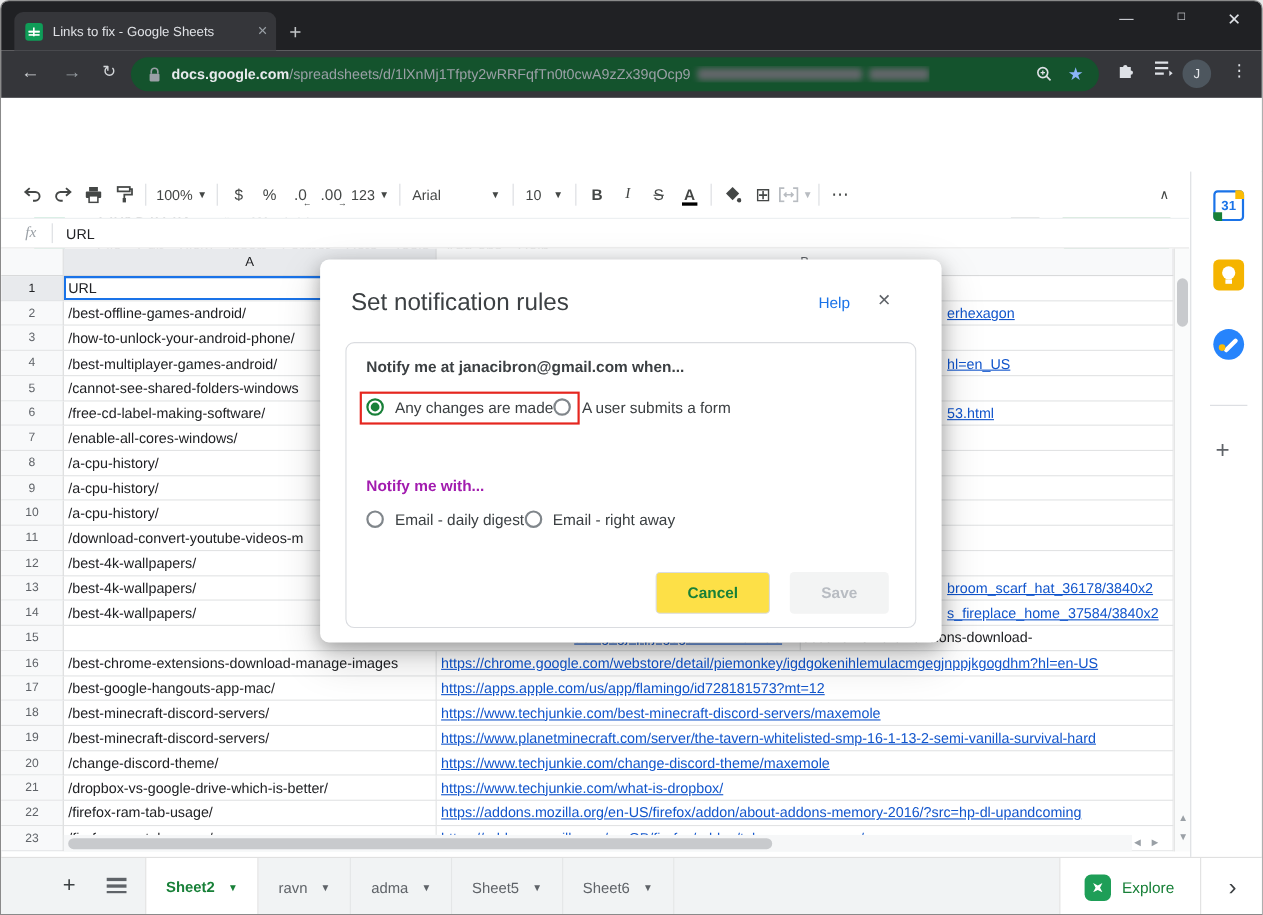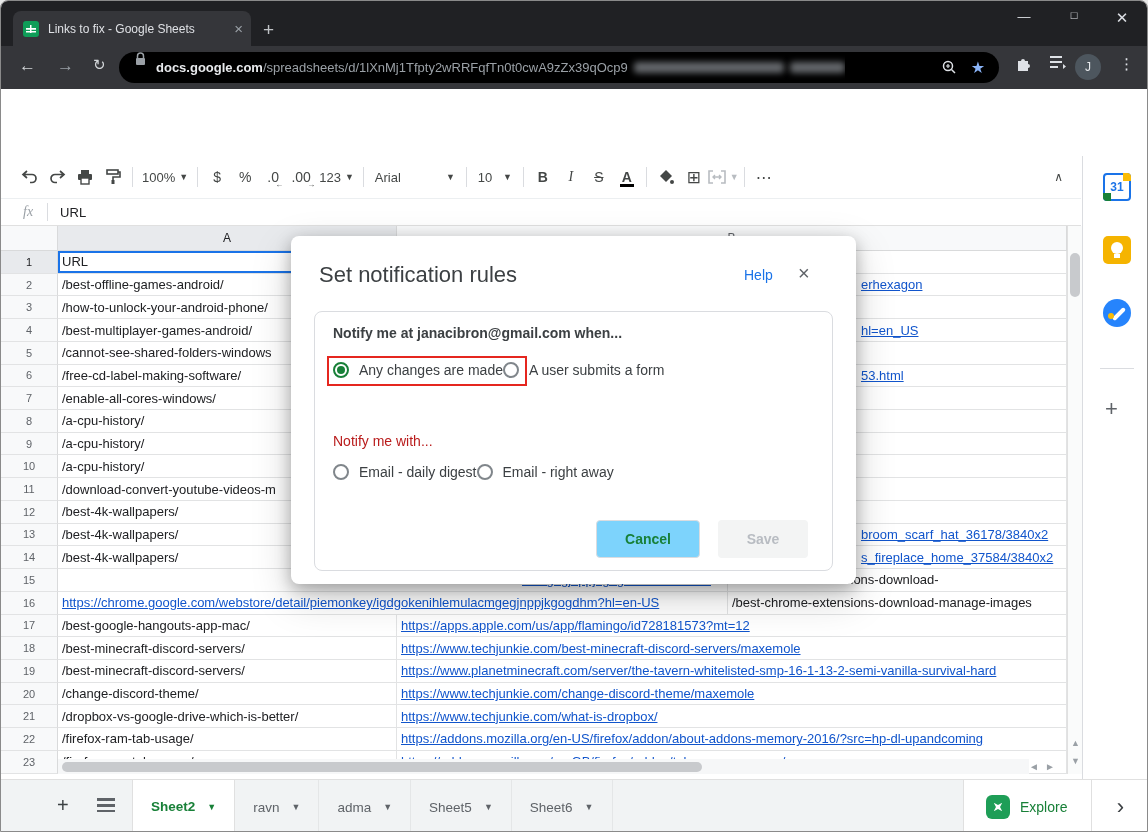--- a/index.html
+++ b/index.html
@@ -25,7 +25,7 @@
   .navbar { position:absolute; left:0; top:45px; width:1148px; height:43px; background:#35363a; }
   .navbtn { position:absolute; top:10px; font-size:17px; color:#d2d5d8; }
   .nav-back { left:18px; } .nav-fwd { left:56px; color:#9aa0a6; } .nav-reload { left:92px; font-size:15px; }
-  .urlpill { position:absolute; left:118px; top:6px; width:880px; height:31px; background:#000000; border-radius:16px; display:flex; }
+  .urlpill { position:absolute; left:118px; top:6px; width:880px; height:31px; background:#14532d; border-radius:16px; display:flex; align-items:center; }
   .lock-icon { margin-left:16px; flex:0 0 auto; }
   .url-text { margin-left:10px; font-size:13px; white-space:nowrap; overflow:hidden; display:flex; align-items:center; }
   .url-domain { color:#e8eaed; font-weight:bold; }

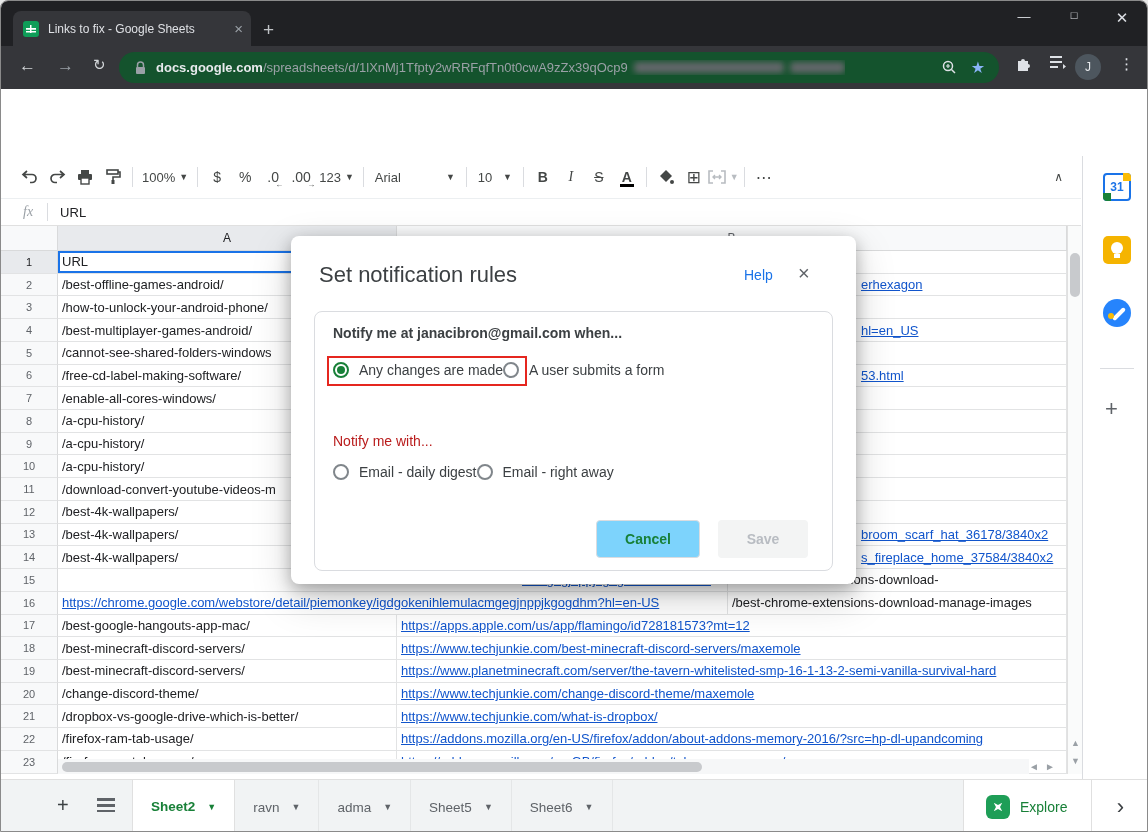--- a/index.html
+++ b/index.html
@@ -142,7 +142,7 @@
   .dlg-close { position:absolute; left:507px; top:26px; font-size:20px; color:#5f6368; }
   .dlg-box { position:absolute; left:23px; top:75px; width:519px; height:260px; border:1px solid #dadce0; border-radius:8px; }
   .nwhen { position:absolute; left:18px; top:13px; font-size:14px; font-weight:bold; color:#3c4043; }
-  .nwith { position:absolute; left:18px; top:121px; font-size:14px; font-weight:normal; color:#b91c1c; }
+  .nwith { position:absolute; left:18px; top:121px; font-size:14px; font-weight:bold; color:#a21caf; }
   .opts { position:absolute; left:18px; display:flex; flex-direction:row; }
   .opts.when { top:42px; } .opts.with { top:144px; }
   .opt { height:32px; display:flex; align-items:center; gap:10px; font-size:14px; color:#3c4043; }

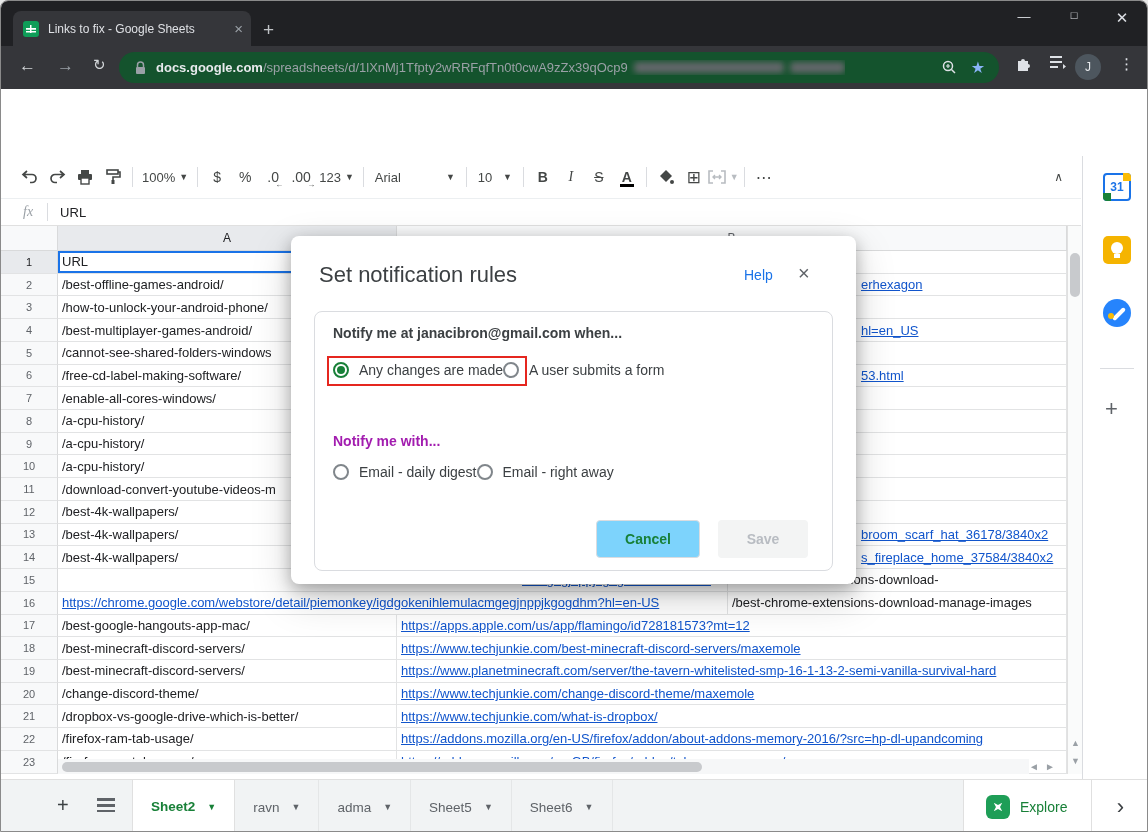--- a/index.html
+++ b/index.html
@@ -152,7 +152,7 @@
   .redbox { position:absolute; left:12px; top:44px; width:200px; height:30px; border:2px solid #e5261f; pointer-events:none; }
   .dlg-btns { position:absolute; right:24px; top:208px; display:flex; gap:18px; }
   .btn { height:38px; border-radius:4px; font-size:14px; font-weight:bold; display:flex; align-items:center; justify-content:center; }
-  .btn.cancel { width:104px; background:#7dd3fc; border:1px solid #dadce0; color:#188038; }
+  .btn.cancel { width:104px; background:#fde047; border:1px solid #dadce0; color:#188038; }
   .btn.save { width:90px; background:#f3f4f4; color:#b8bcc2; }
 
   svg { display:block; }

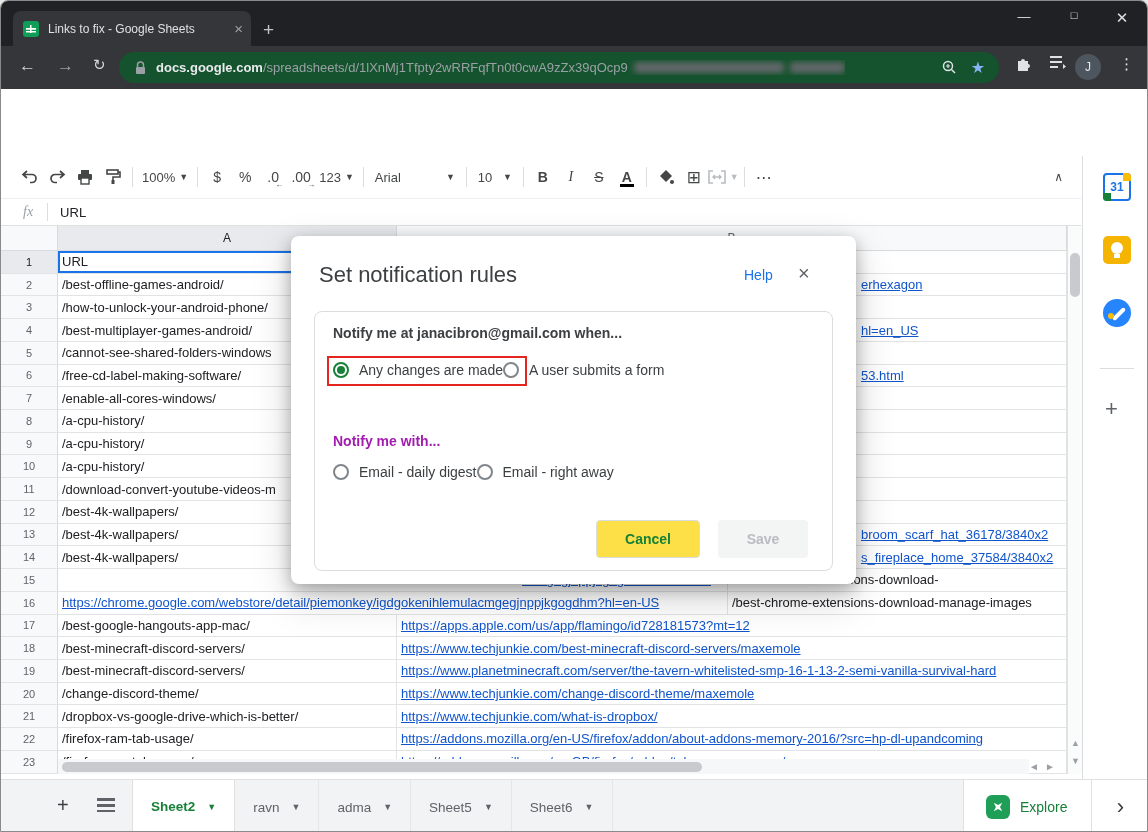--- a/index.html
+++ b/index.html
@@ -439,10 +439,10 @@
         </div>
         <div class="grow">
           <div class="rh">16</div>
+          <div class="cell ca">/best-chrome-extensions-download-manage-images</div>
           <div class="cell cb">
             <span class="link">https://chrome.google.com/webstore/detail/piemonkey/igdgokenihlemulacmgegjnppjkgogdhm?hl=en-US</span>
           </div>
-          <div class="cell ca">/best-chrome-extensions-download-manage-images</div>
         </div>
         <div class="grow">
           <div class="rh">17</div>

